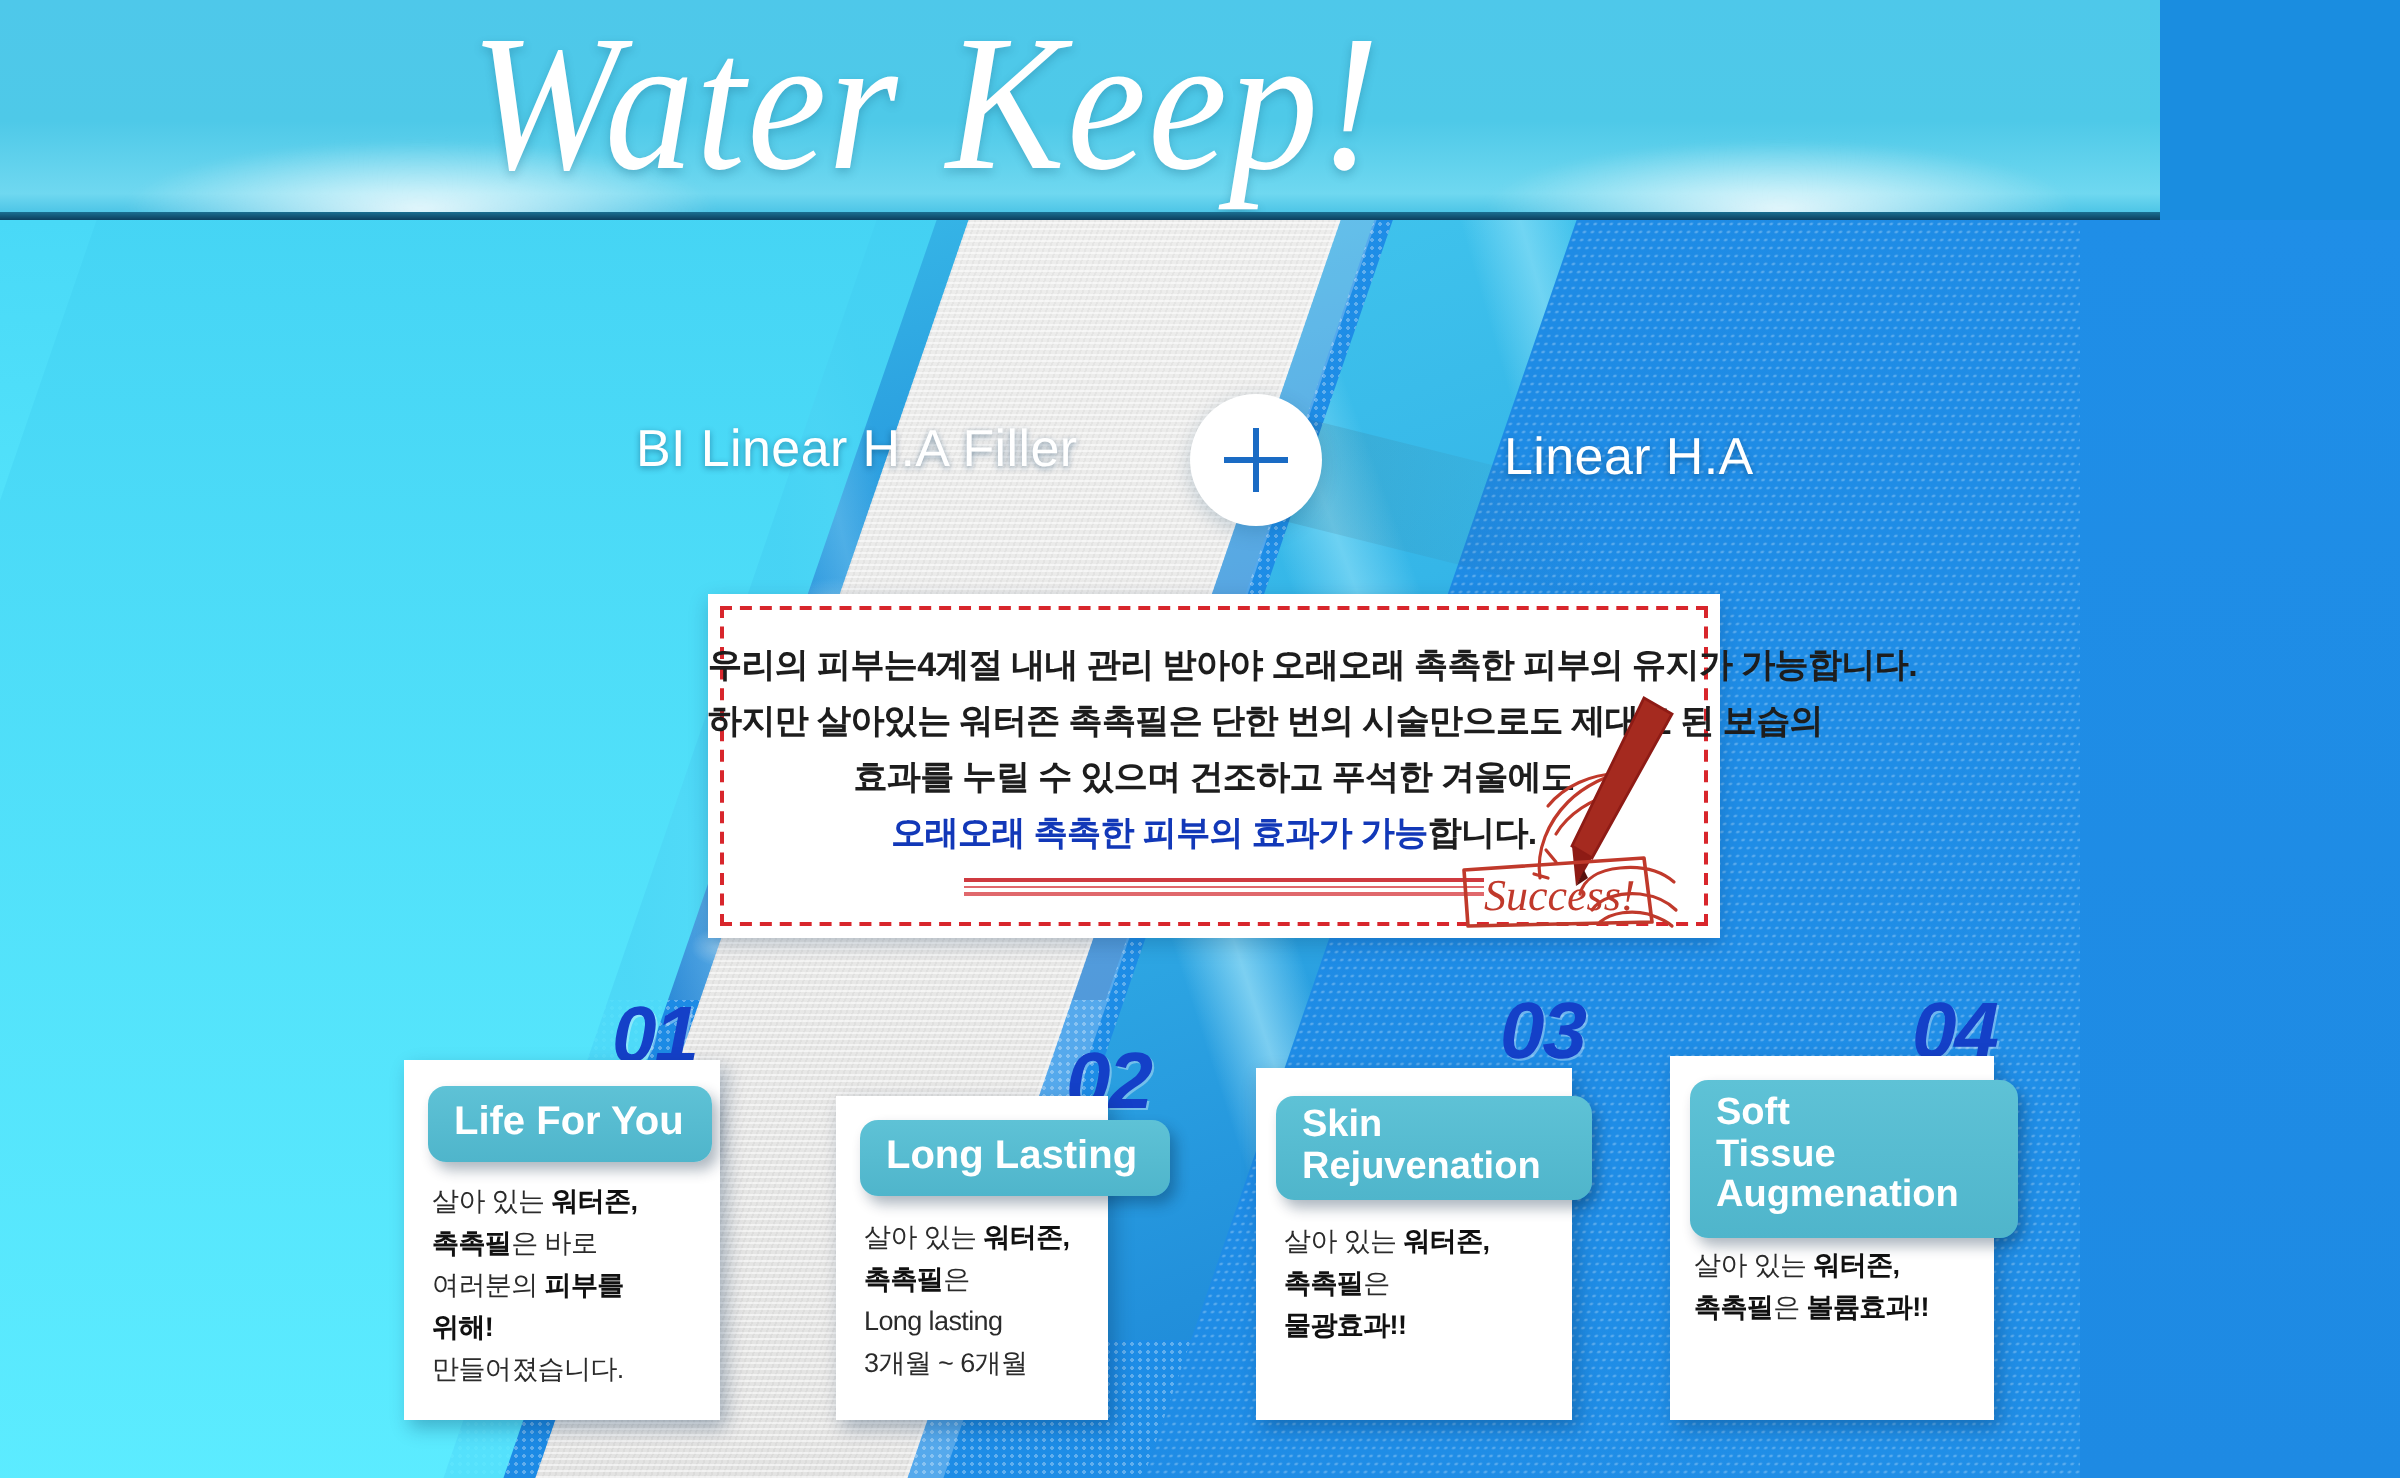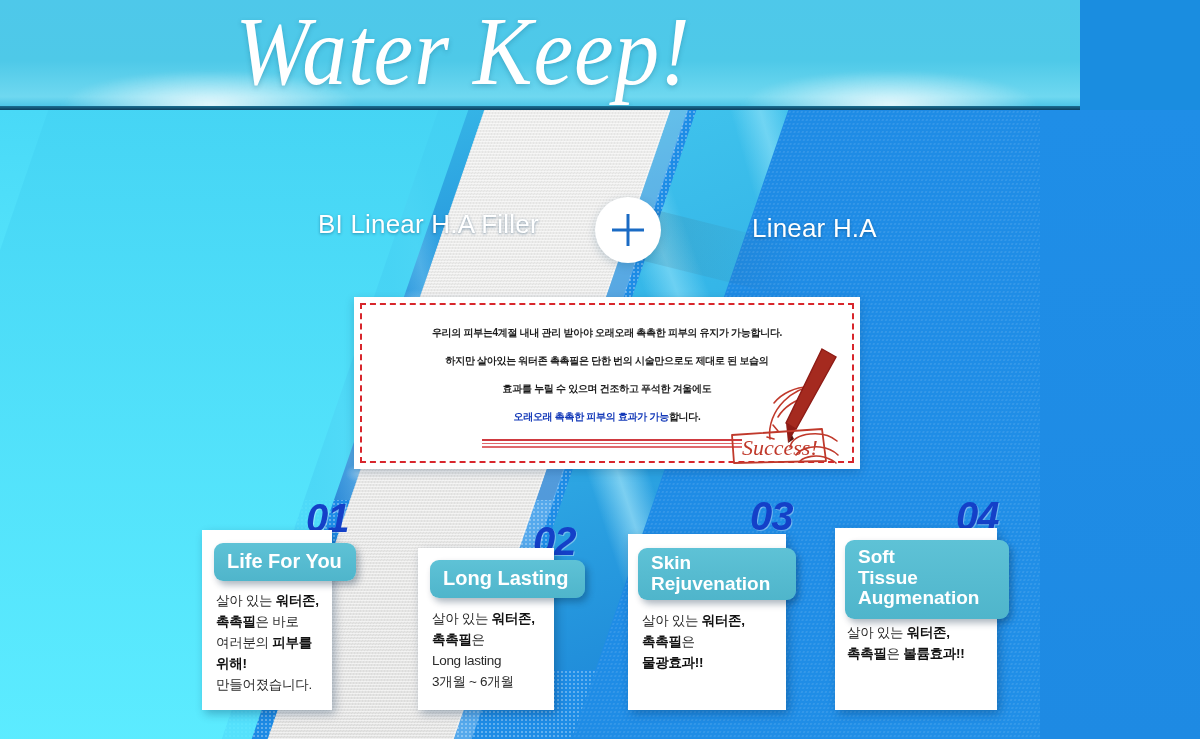--- a/index.html
+++ b/index.html
@@ -159,7 +159,7 @@
     position:absolute;left:0;right:0;top:22px;text-align:center;
   }
   .callout .line{
-    font-size:10px;color:#1d1d1d;line-height:28px;white-space:nowrap;
+    font-size:17px;color:#1d1d1d;line-height:28px;white-space:nowrap;
     font-family:"Liberation Sans","DejaVu Sans",sans-serif;font-weight:700;
     letter-spacing:-.3px;
   }

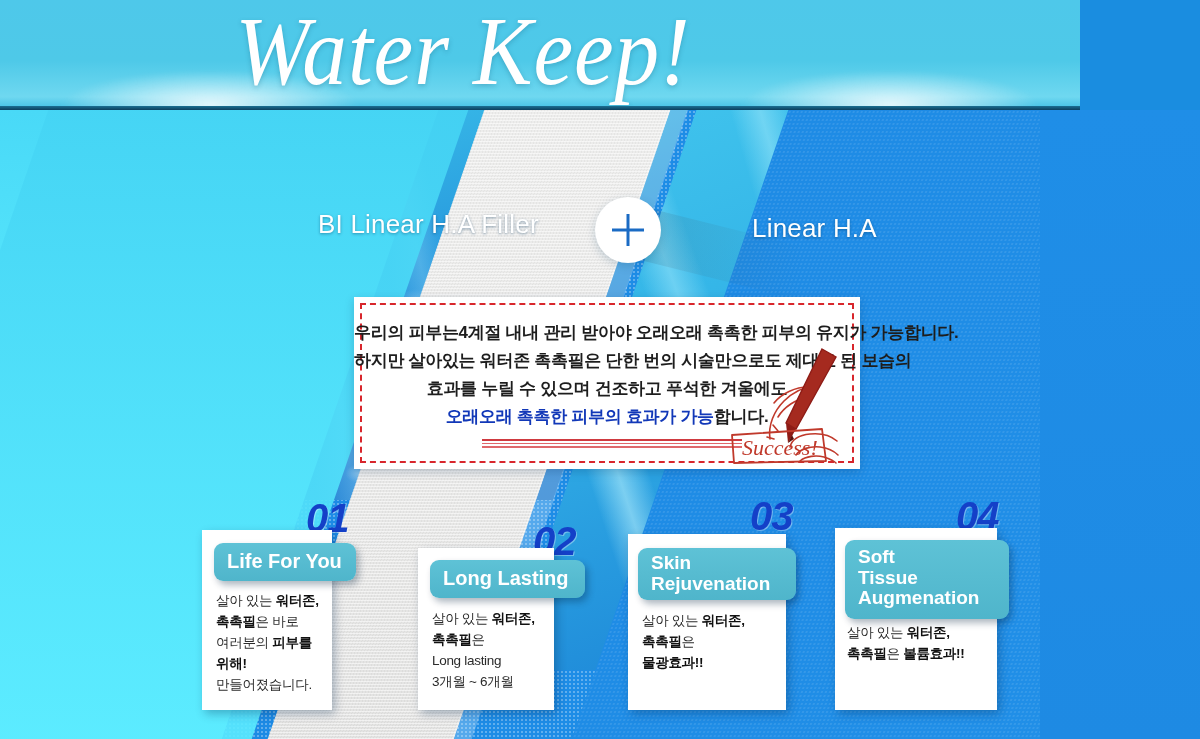--- a/index.html
+++ b/index.html
@@ -292,7 +292,7 @@
   <div class="num" style="left:750px;top:494px;">03</div>
   <div class="num" style="left:956px;top:494px;">04</div>
 
-  <div class="card" style="left:202px;top:530px;width:130px;height:180px;">
+  <div class="card" style="left:202px;top:530px;width:158px;height:180px;">
     <div class="badge" style="left:12px;top:13px;width:116px;height:38px;font-size:20px;">Life For You</div>
     <div class="desc" style="left:14px;top:60px;width:140px;">살아 있는 <b>워터존,</b>
 <b>촉촉필</b>은 바로

